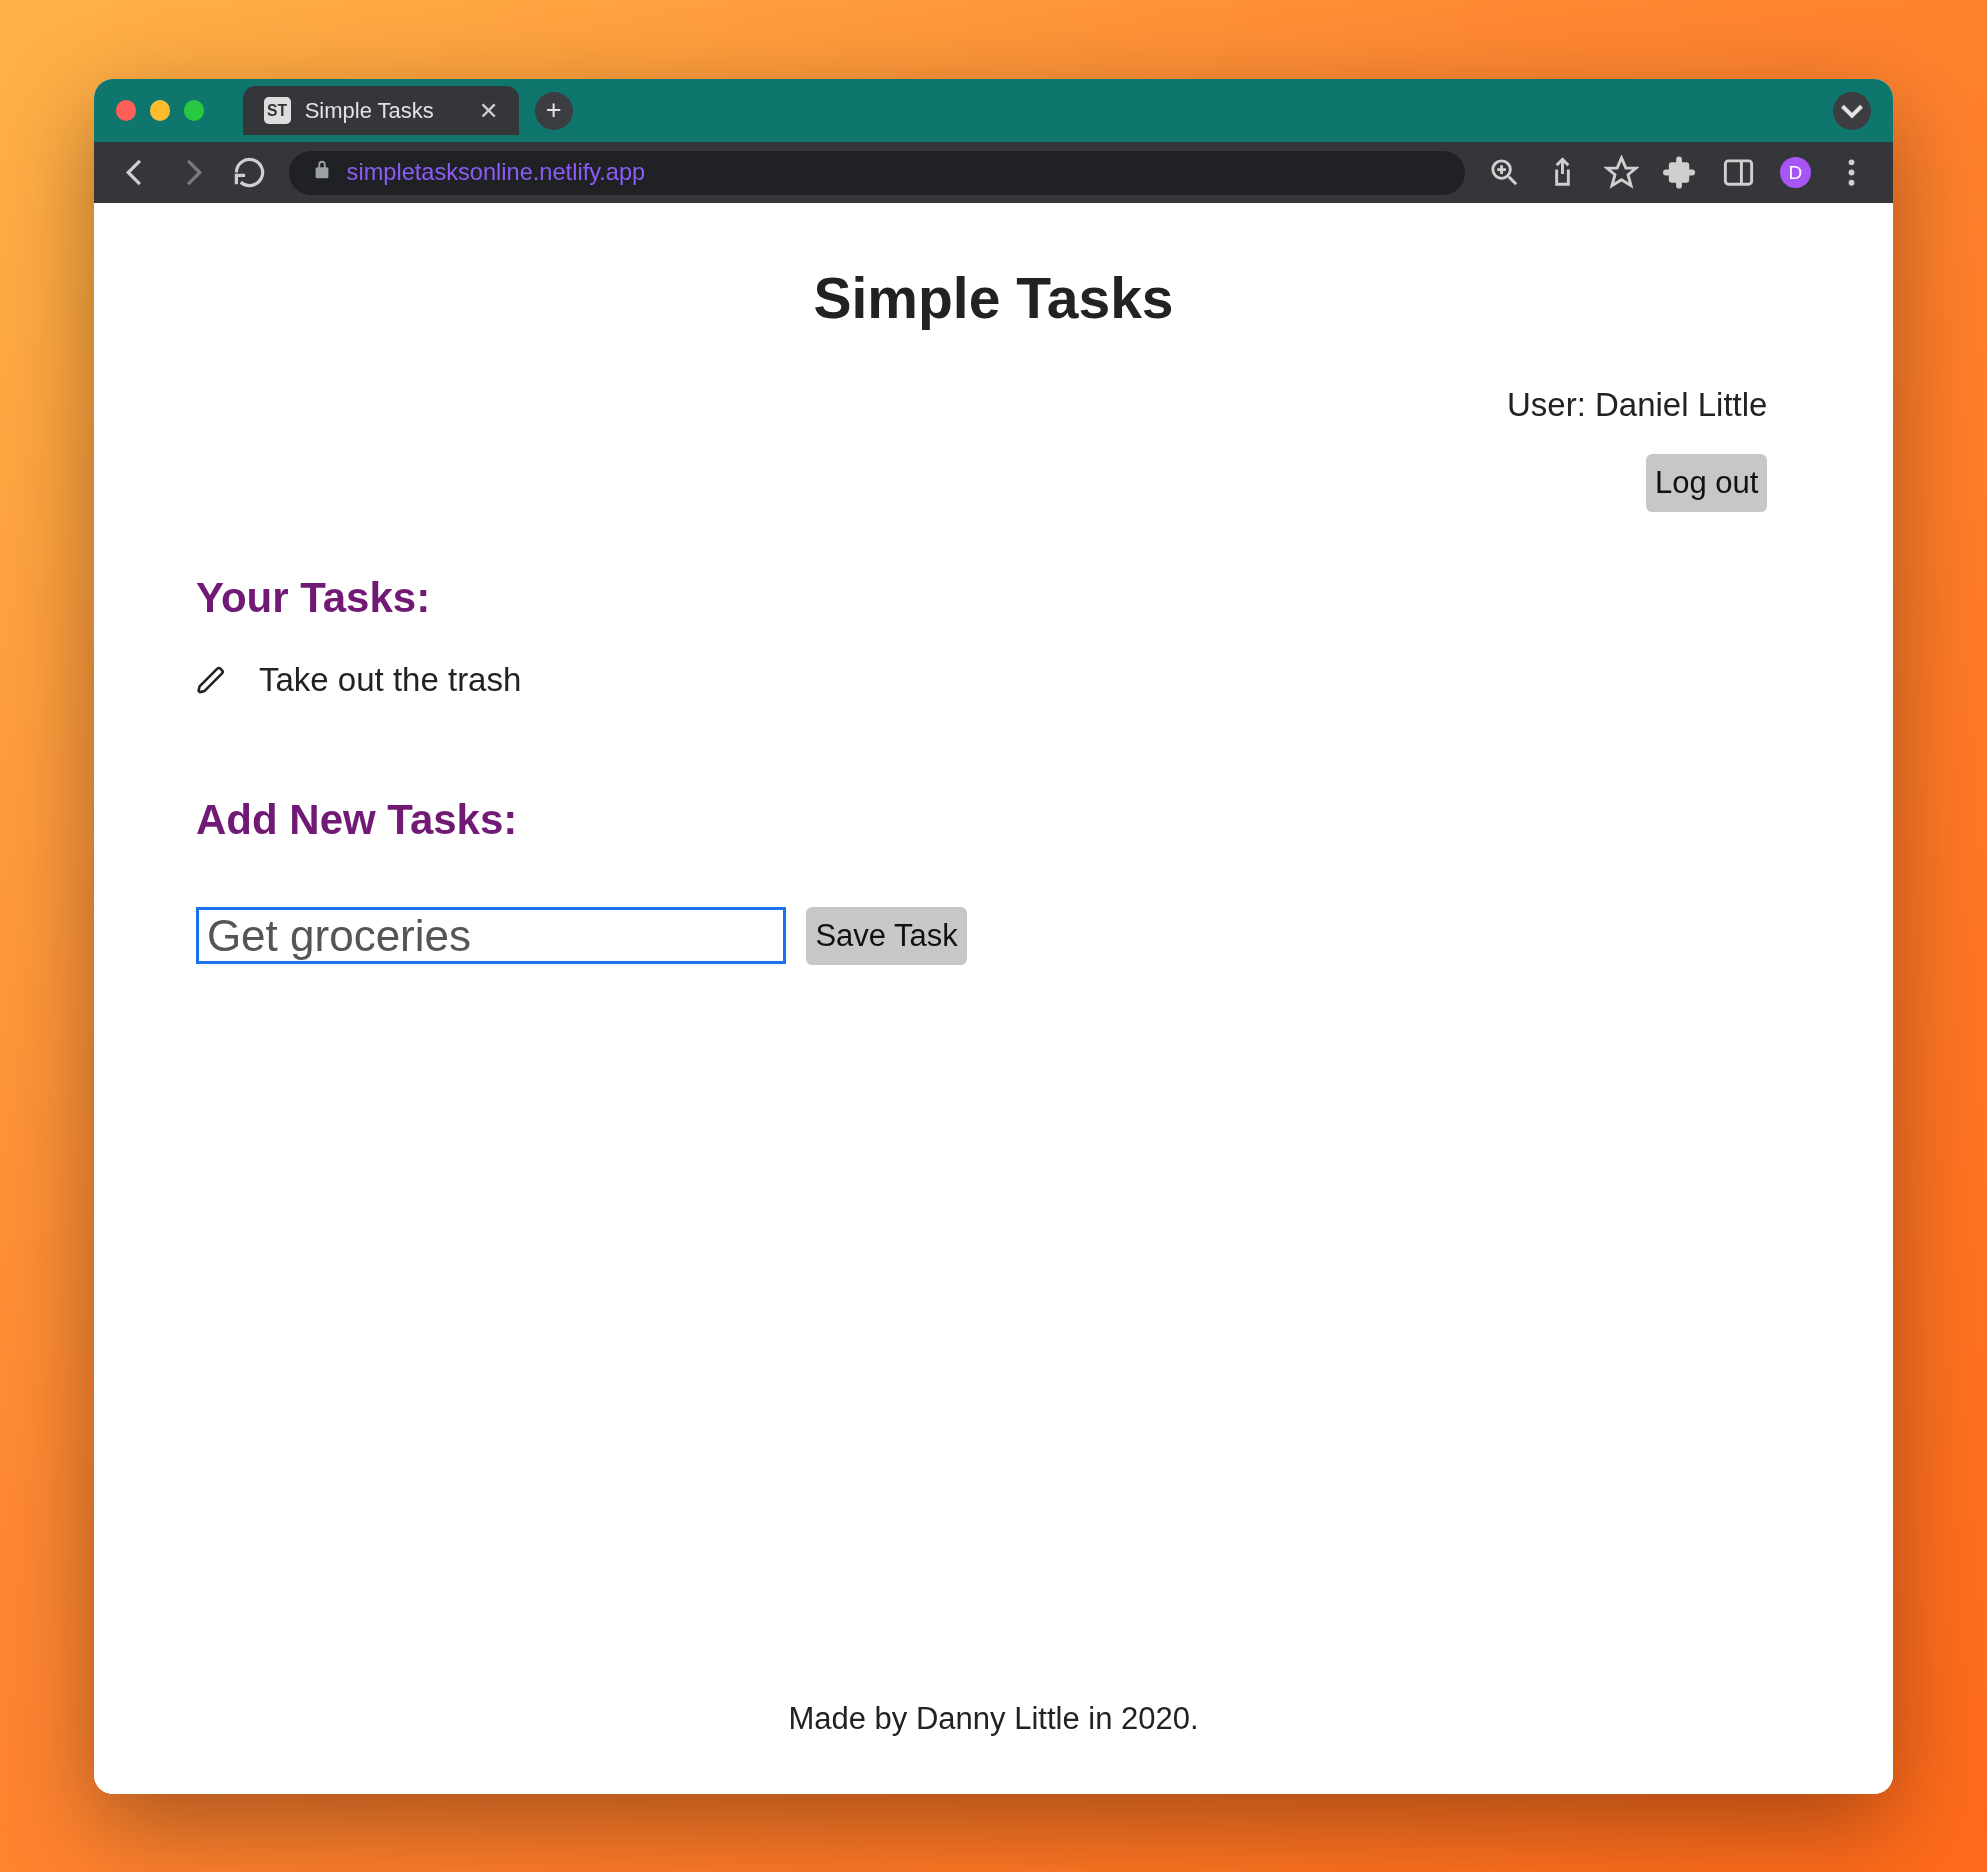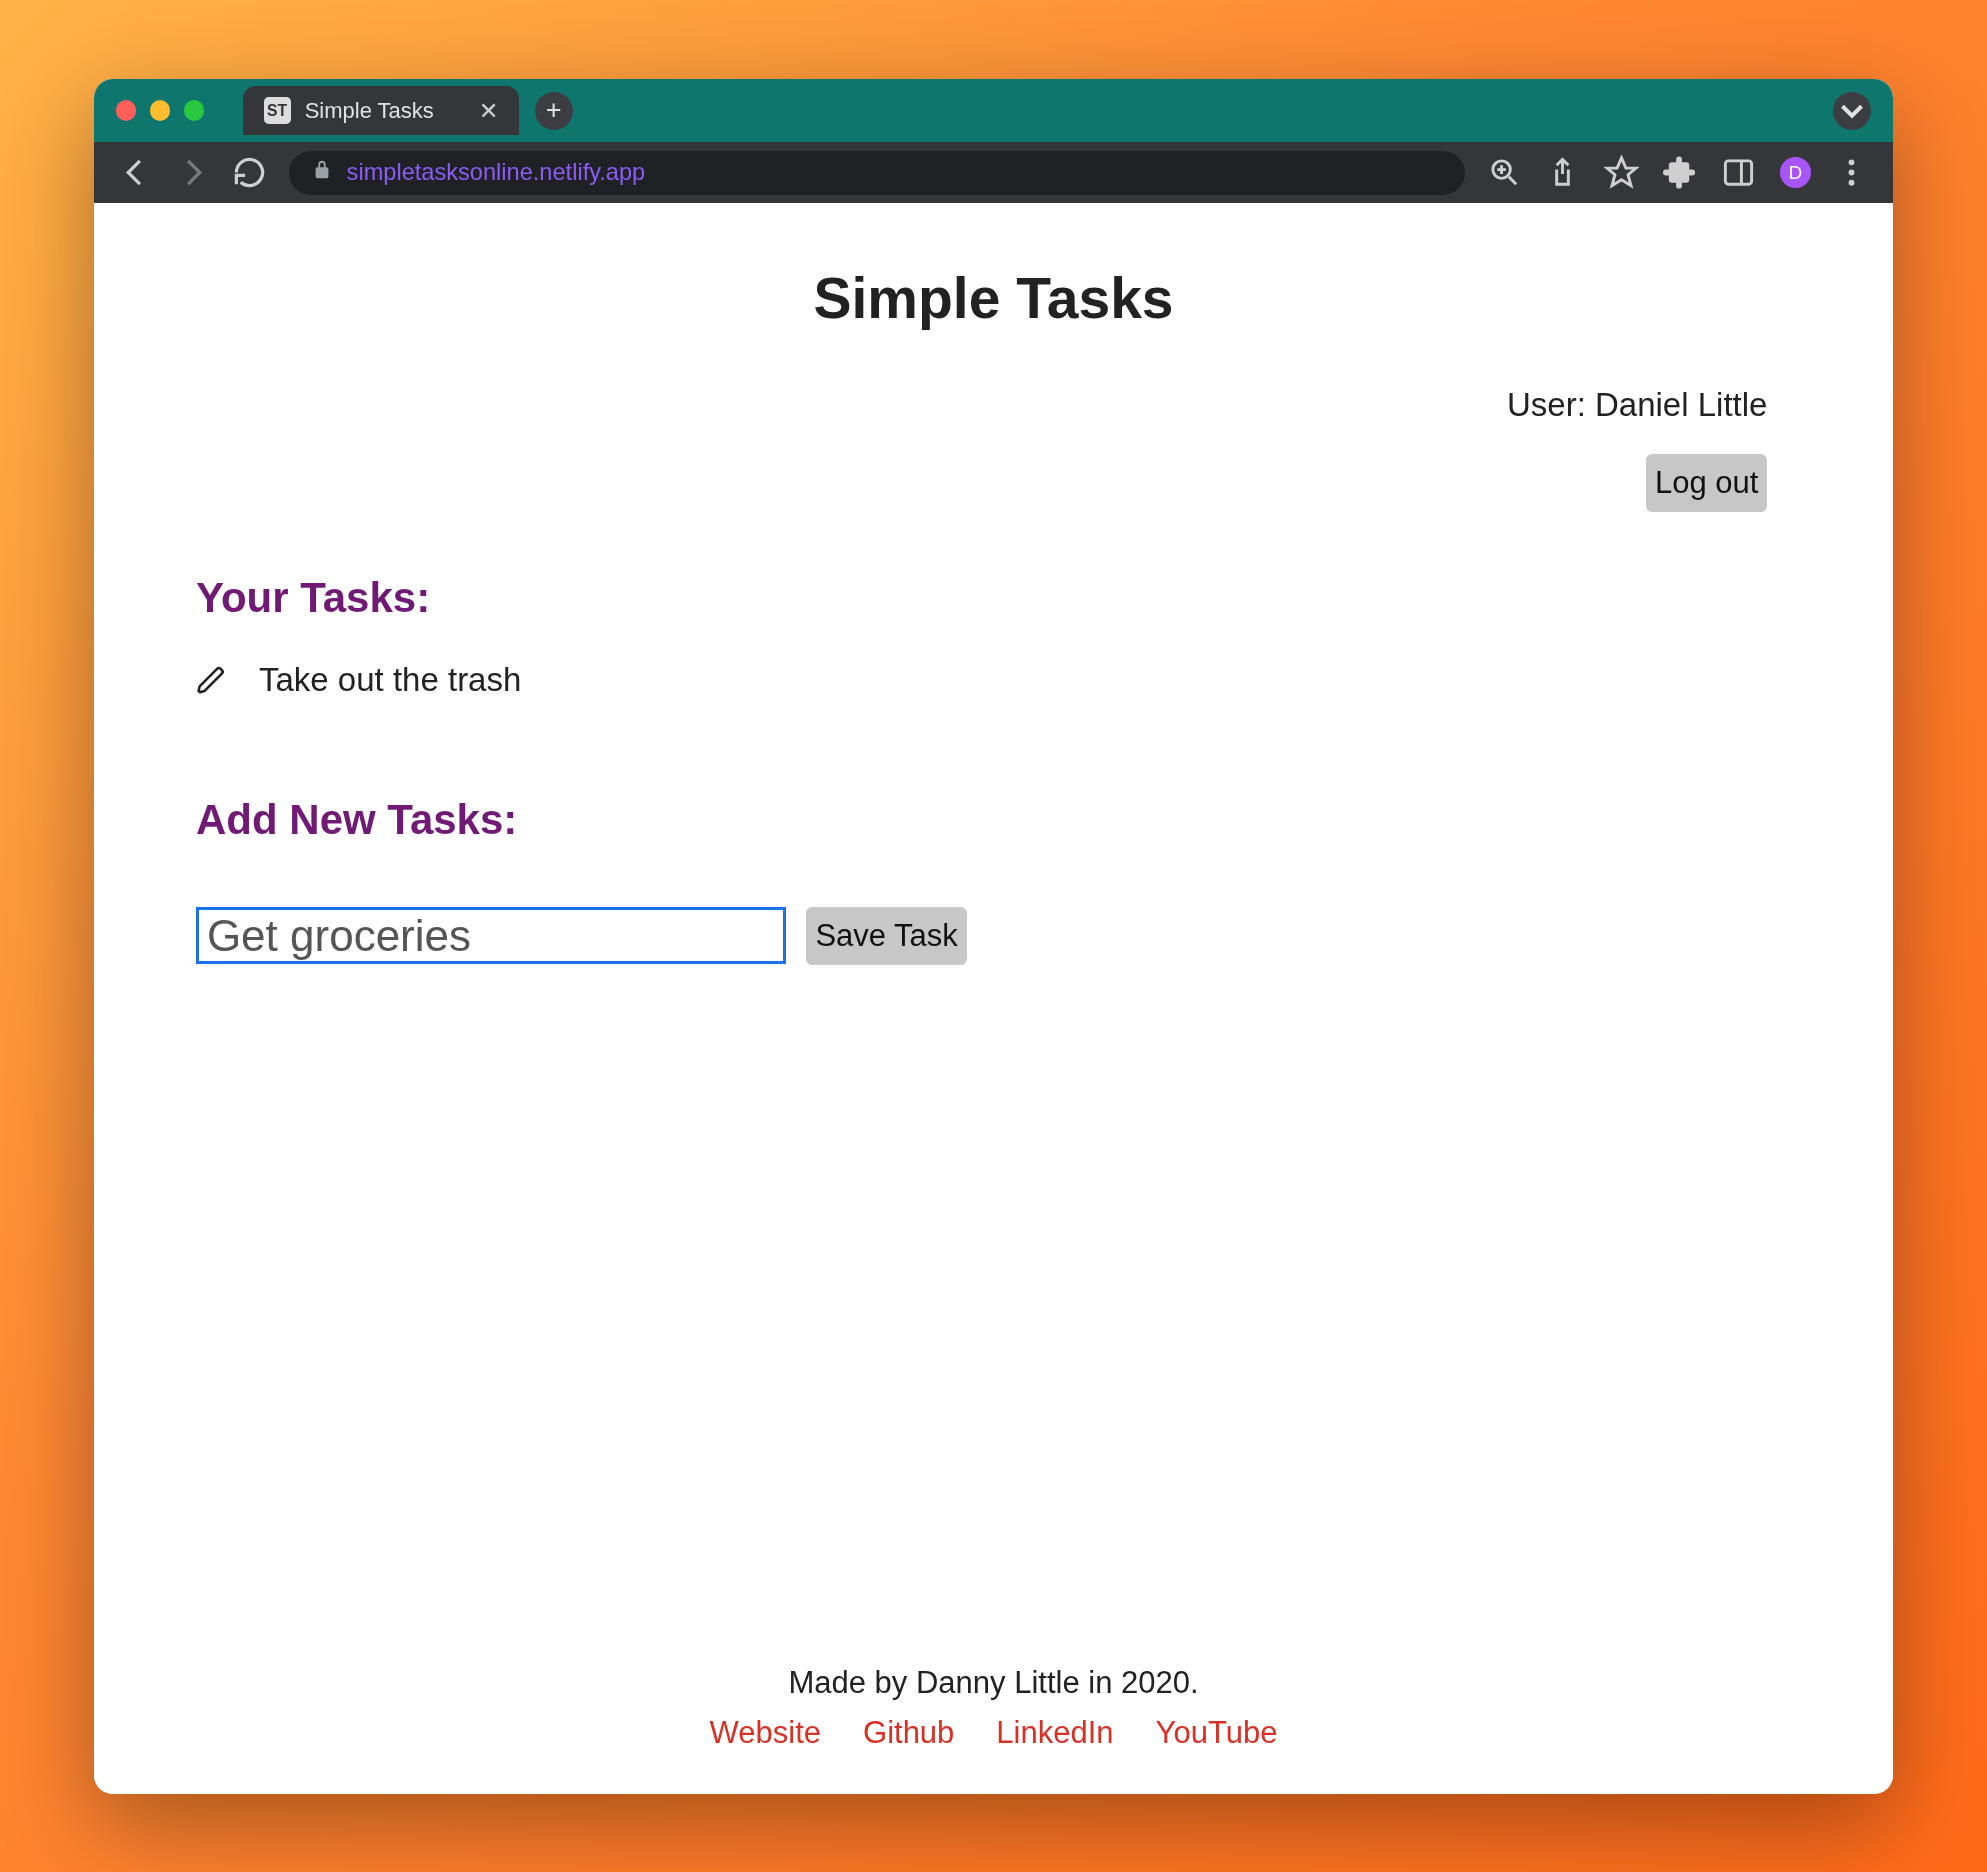--- a/index.html
+++ b/index.html
@@ -325,12 +325,6 @@
 
     <div class="footer">
       <div class="footer-credit">Made by Danny Little in 2020.</div>
-      <div class="footer-links">
-        <a href="#">Website</a>
-        <a href="#">Github</a>
-        <a href="#">LinkedIn</a>
-        <a href="#">YouTube</a>
-      </div>
     </div>
   </div>
 

